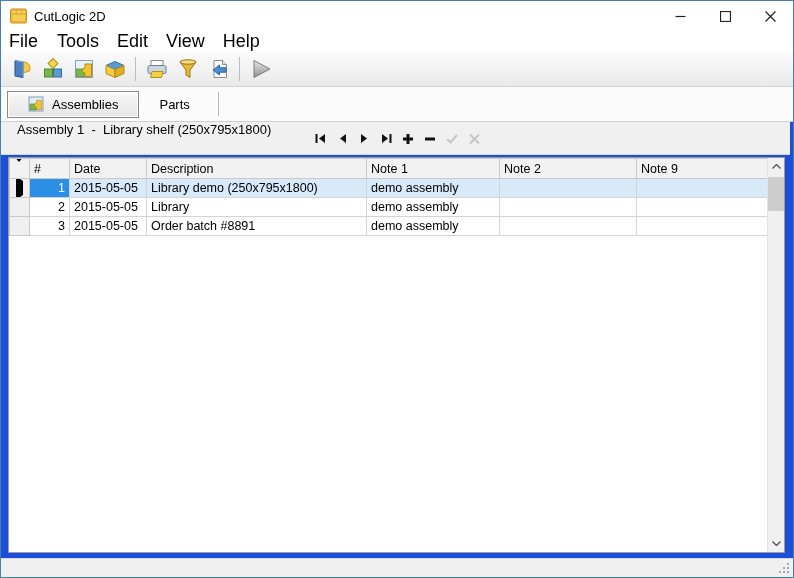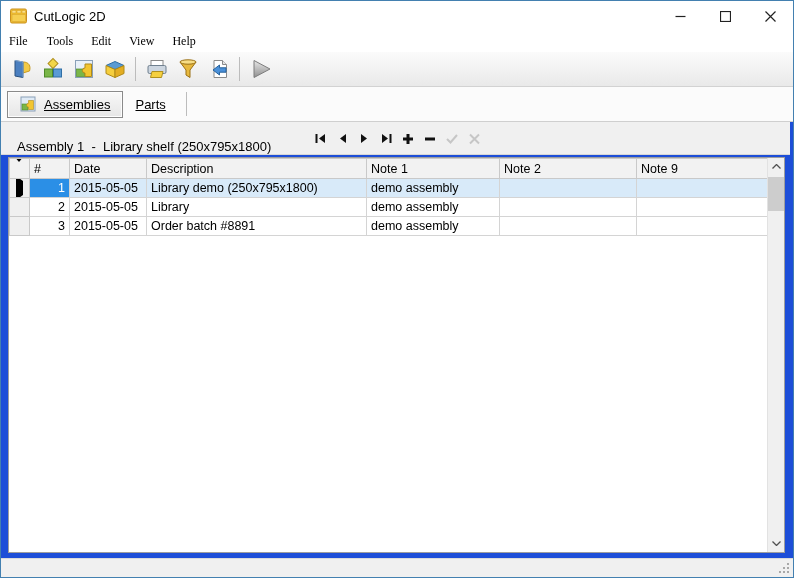--- a/index.html
+++ b/index.html
@@ -18,7 +18,7 @@
   .win-btn svg { display:block; }
   
   .menubar { position:absolute; left:0; top:30px; right:0; height:21px; background:#ffffff; display:flex; align-items:center; padding-left:8px; }
-  .menu-item { padding:2px 9px 3px 9px; font-size:12px;font-family:Liberation Serif, serif; }
+  .menu-item { padding:2px 9px 3px 9px; font-size:18px; }
   .menu-item:first-child { padding-left:0; padding-right:10px; }
   
   .toolbar { position:absolute; left:0; top:51px; right:0; height:35px;

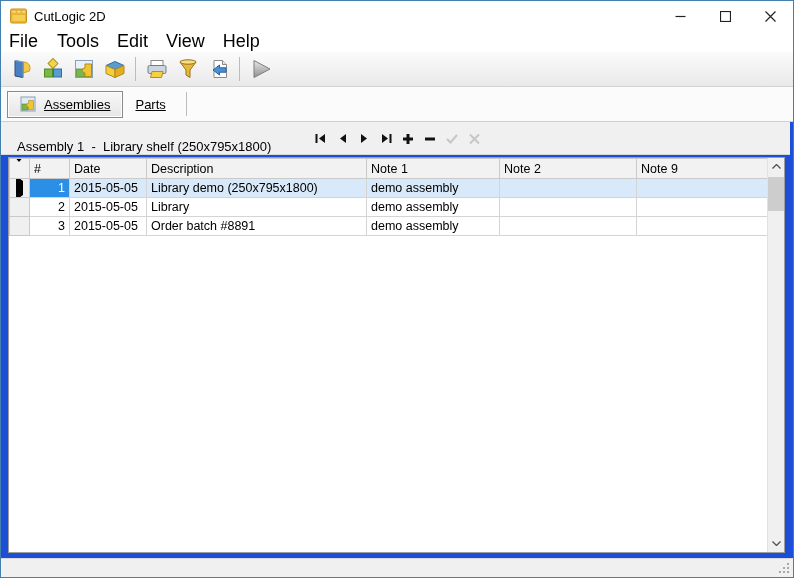--- a/index.html
+++ b/index.html
@@ -28,7 +28,7 @@
   .tool-sep { width:1px; height:24px; background:#bcbcbc; margin:0 5px; }
   
   .tabbar { position:absolute; left:0; top:86px; right:0; height:35px; background:#fbfbfb; border-bottom:1px solid #cfcfcf; display:flex; align-items:center; padding-left:6px; }
-  .tab { height:27px; display:flex; align-items:center; padding:0 12px; font-size:13px;text-decoration:underline; }
+  .tab { height:27px; display:flex; align-items:center; padding:0 20px; font-size:13px; }
   .tab.active { border:1px solid #8a8a8a; background:linear-gradient(#f8f8f8,#e6e6e6); box-shadow:inset 0 0 0 1px #fdfdfd; }
   .tab.active .tab-icon { margin-right:8px; }
   .tab-sep { width:1px; height:24px; background:#bcbcbc; margin-left:8px; }

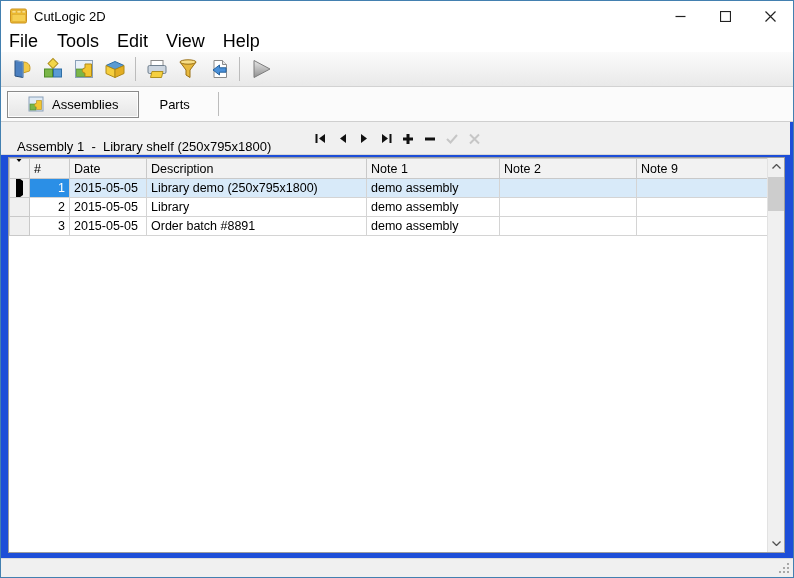--- a/index.html
+++ b/index.html
@@ -33,7 +33,7 @@
   .tab.active .tab-icon { margin-right:8px; }
   .tab-sep { width:1px; height:24px; background:#bcbcbc; margin-left:8px; }
   
-  .navbar { position:absolute; left:0; top:121px; right:3px; height:33px; background:#f0f0f0; border-bottom:1px solid #d8d8d8; display:flex; align-items:flex-end; }
+  .navbar { position:absolute; left:0; top:121px; right:3px; height:33px; background:#f0f0f0; border-bottom:1px solid #d8d8d8; display:flex; align-items:flex-start; }
   .nav-label { margin-left:16px; font-size:13px; white-space:pre; }
   .nav-buttons { position:absolute; left:308px; top:0; height:33px; display:flex; align-items:center; }
   .nav-btn { width:22px; height:22px; display:flex; align-items:center; justify-content:center; background:transparent; border:none; }

